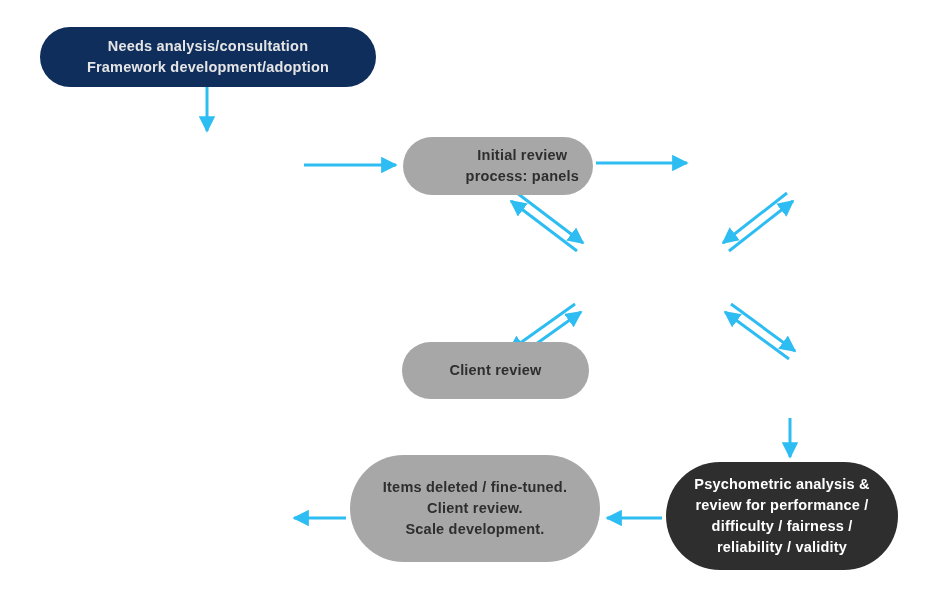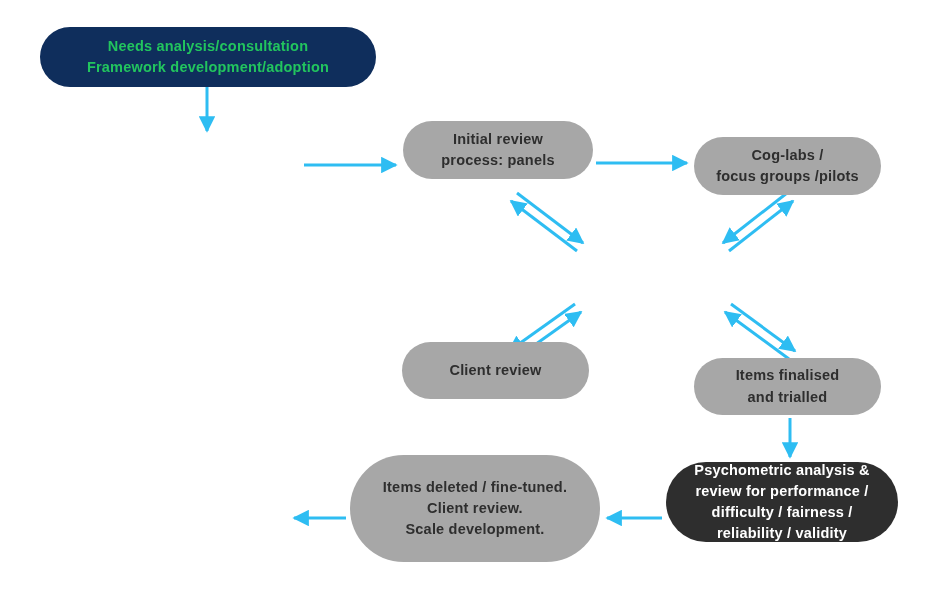--- a/index.html
+++ b/index.html
@@ -36,7 +36,7 @@
     line-height: 1.45;
     letter-spacing: 0.2px;
   }
-  .node.navy { background: #0f2e5c; color: #22c55e; }
+  .node.navy { background: #0f2e5c; color: #e5e5e5; }
   .node.gray { background: #a7a7a7; color: #2e2e2e; }
   .node.dark { background: #2e2e2e; color: #ffffff; }
 </style>

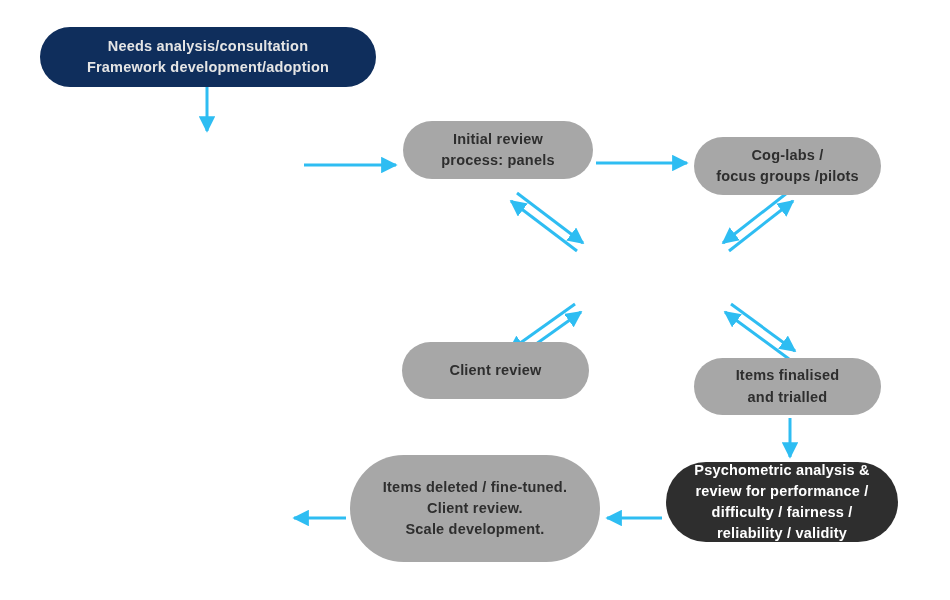--- a/index.html
+++ b/index.html
@@ -85,7 +85,7 @@
   </div>
 
 
-  <div class="node gray" style="left:403px; top:121px; width:190px; height:58px;">
+  <div class="node gray" style="left:403px; top:137px; width:190px; height:58px;justify-content:flex-end;">
     <span class="lbl">Initial review
 process: panels</span>
   </div>

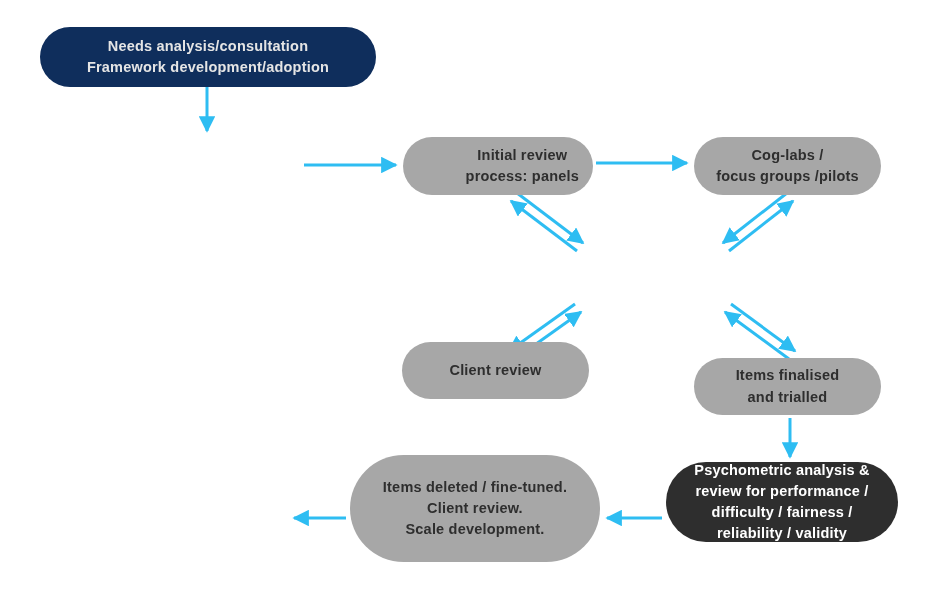--- a/index.html
+++ b/index.html
@@ -90,10 +90,6 @@
 process: panels</span>
   </div>
 
-  <div class="node gray" style="left:694px; top:137px; width:187px; height:58px;">
-    <span class="lbl">Cog-labs /
-focus groups /pilots</span>
-  </div>
 
 
   <div class="node gray" style="left:402px; top:342px; width:187px; height:57px;">

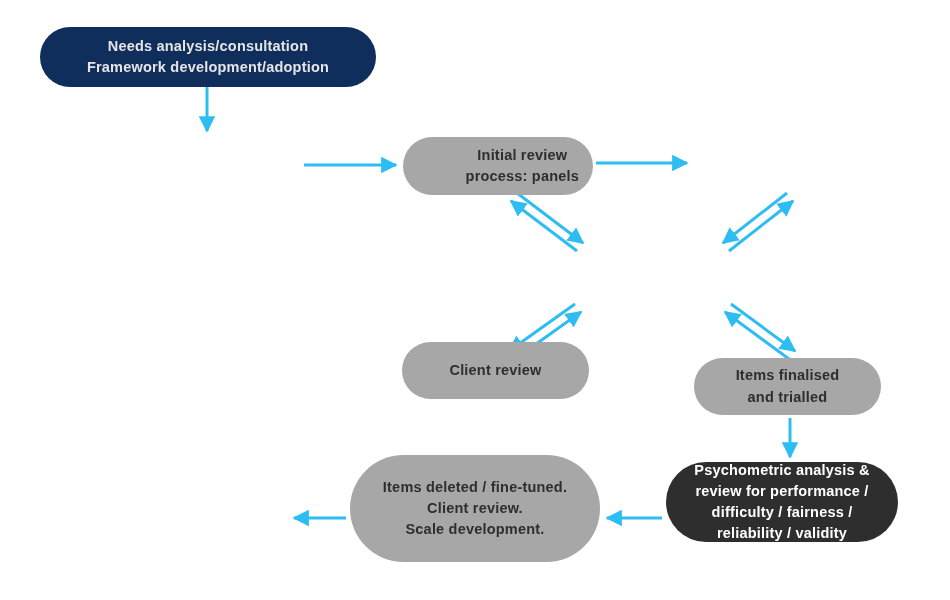--- a/index.html
+++ b/index.html
@@ -96,10 +96,6 @@
     <span class="lbl">Client review</span>
   </div>
 
-  <div class="node gray" style="left:694px; top:358px; width:187px; height:57px;">
-    <span class="lbl">Items finalised
-and trialled</span>
-  </div>
 
   <div class="node dark" style="left:666px; top:462px; width:232px; height:80px;">
     <span class="lbl">Psychometric analysis &amp;

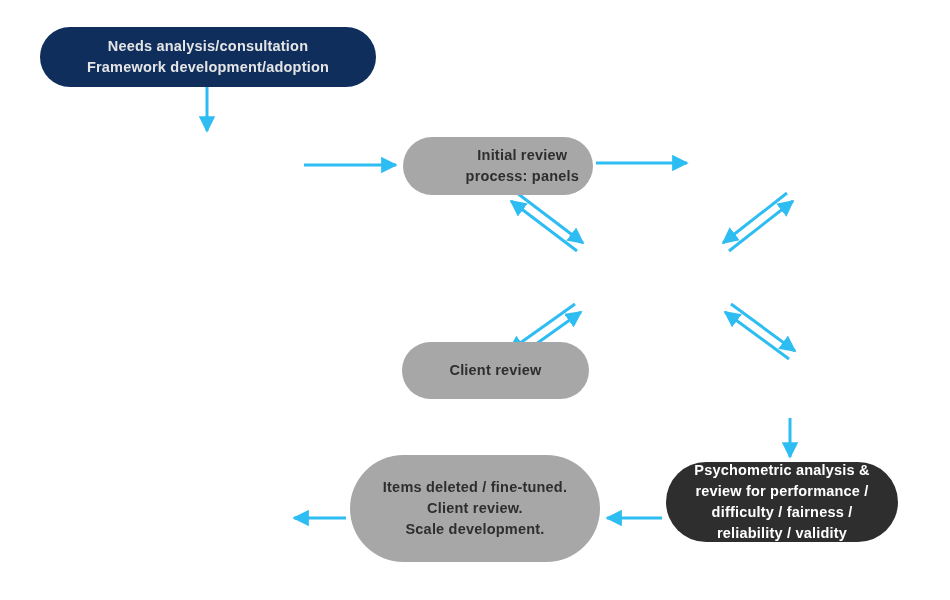--- a/index.html
+++ b/index.html
@@ -97,7 +97,7 @@
   </div>
 
 
-  <div class="node dark" style="left:666px; top:462px; width:232px; height:80px;">
+  <div class="node dark" style="left:666px; top:462px; width:232px; height:108px;">
     <span class="lbl">Psychometric analysis &amp;
 review for performance /
 difficulty / fairness /

